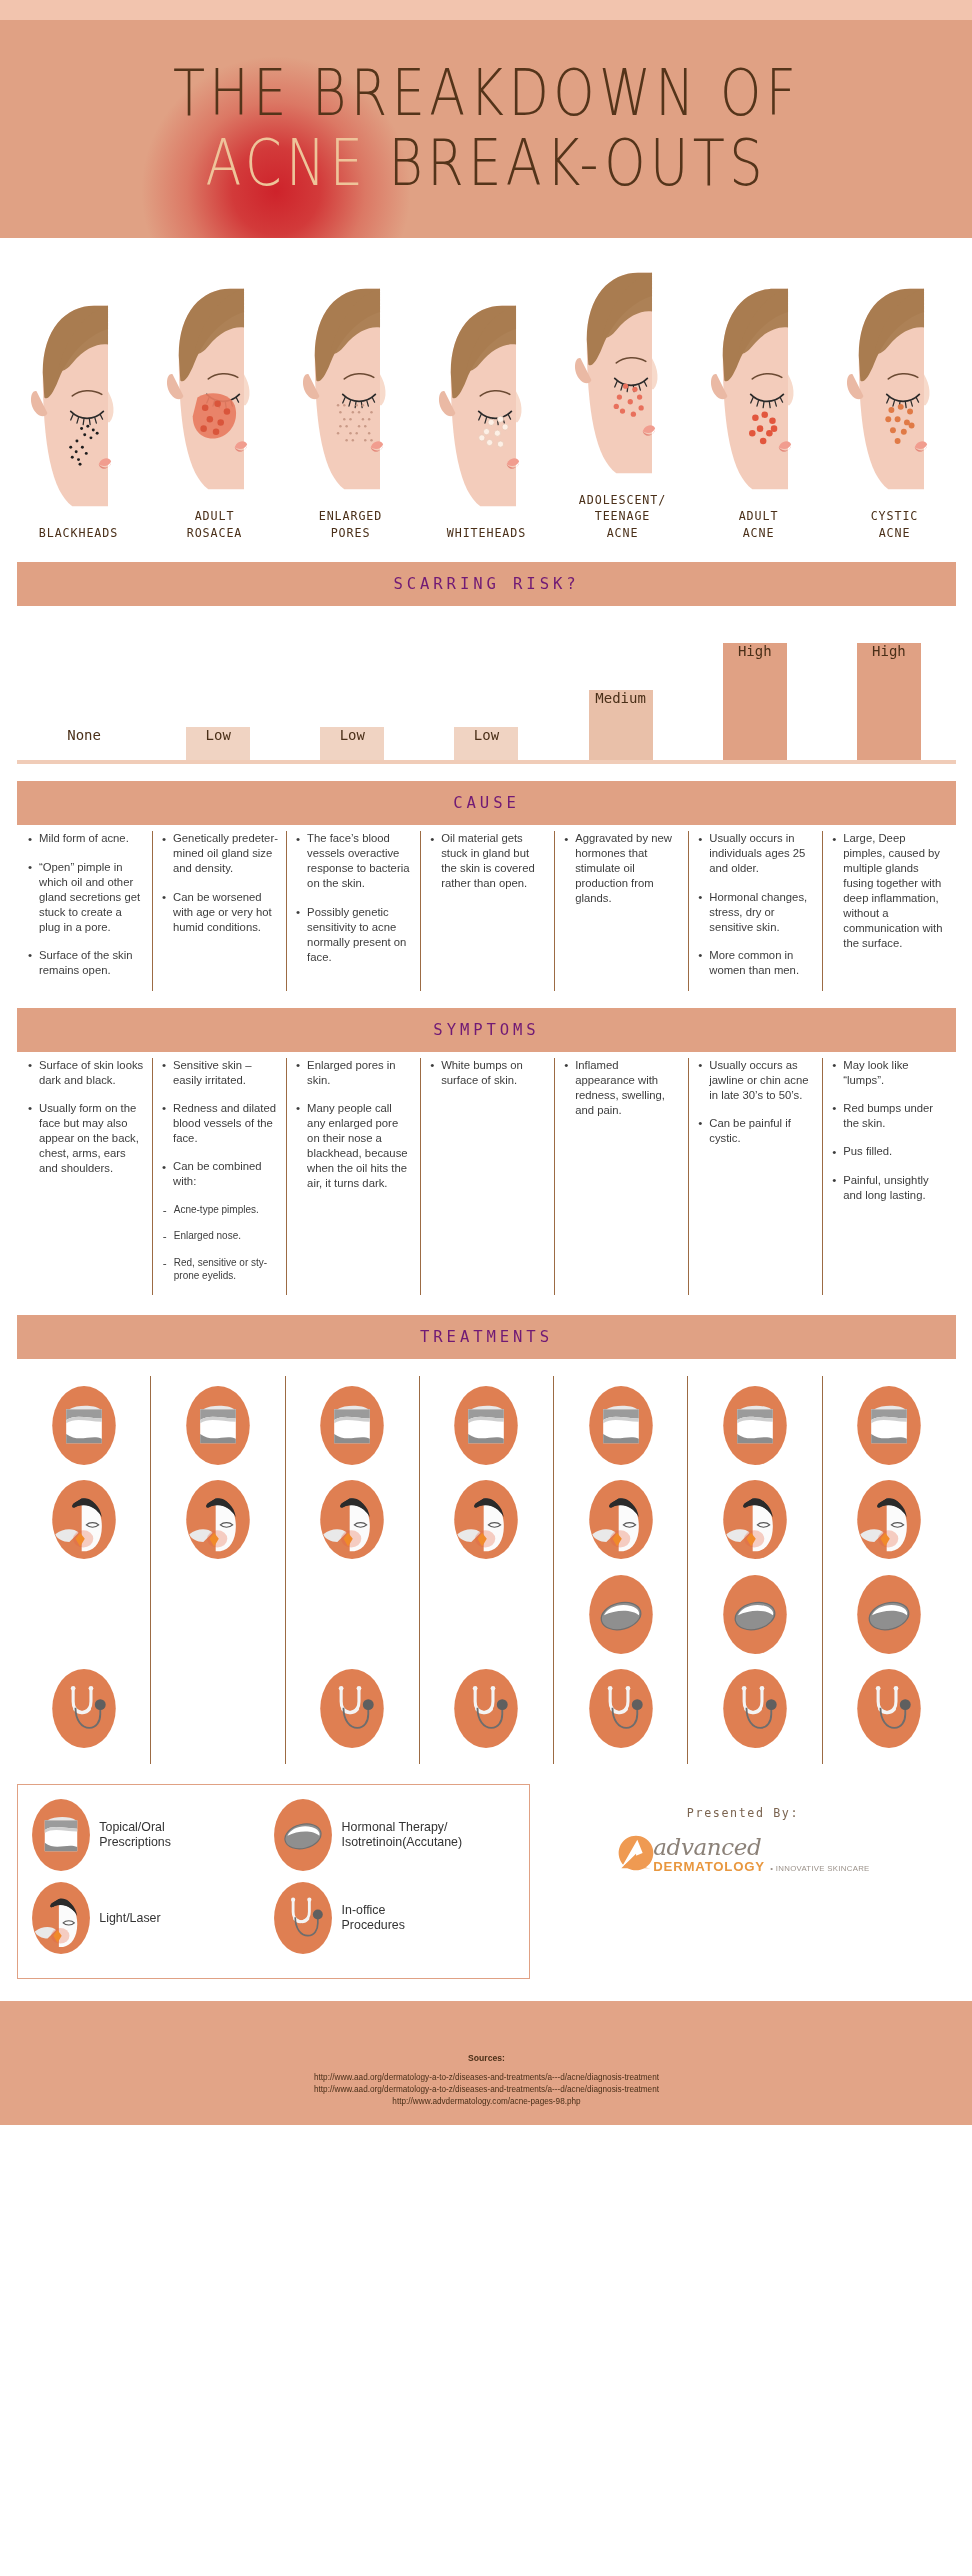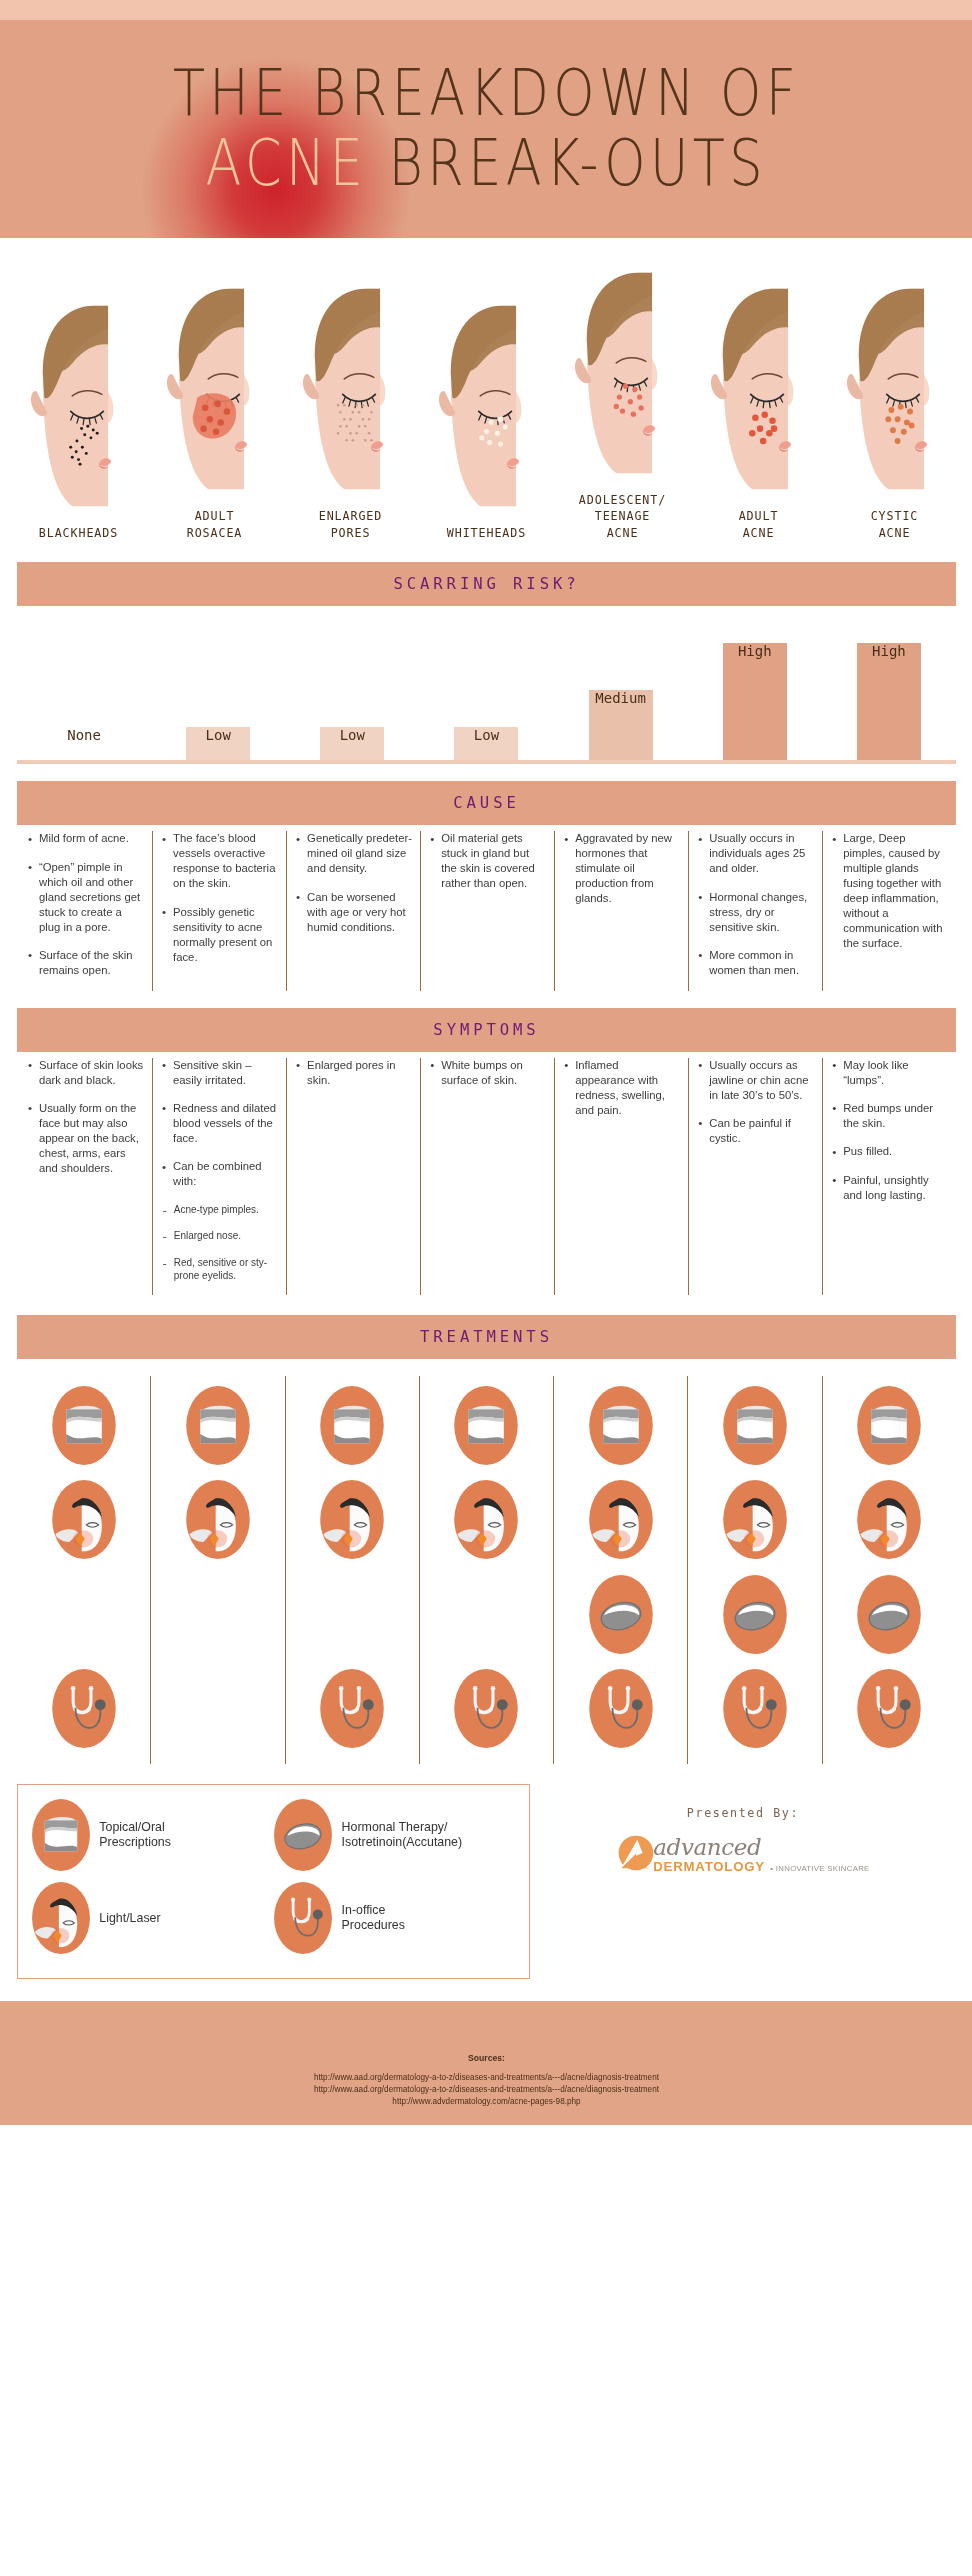--- a/index.html
+++ b/index.html
@@ -463,14 +463,14 @@
       </div>
       <div class="colcell">
         <ul class="bullets">
+          <li>Genetically predeter-mined oil gland size and density.</li>
+          <li>Can be worsened with age or very hot humid conditions.</li>
+        </ul>
+      </div>
+      <div class="colcell">
+        <ul class="bullets">
           <li>The face’s blood vessels overactive response to bacteria on the skin.</li>
           <li>Possibly genetic sensitivity to acne normally present on face.</li>
-        </ul>
-      </div>
-      <div class="colcell">
-        <ul class="bullets">
-          <li>Genetically predeter-mined oil gland size and density.</li>
-          <li>Can be worsened with age or very hot humid conditions.</li>
         </ul>
       </div>
       <div class="colcell">

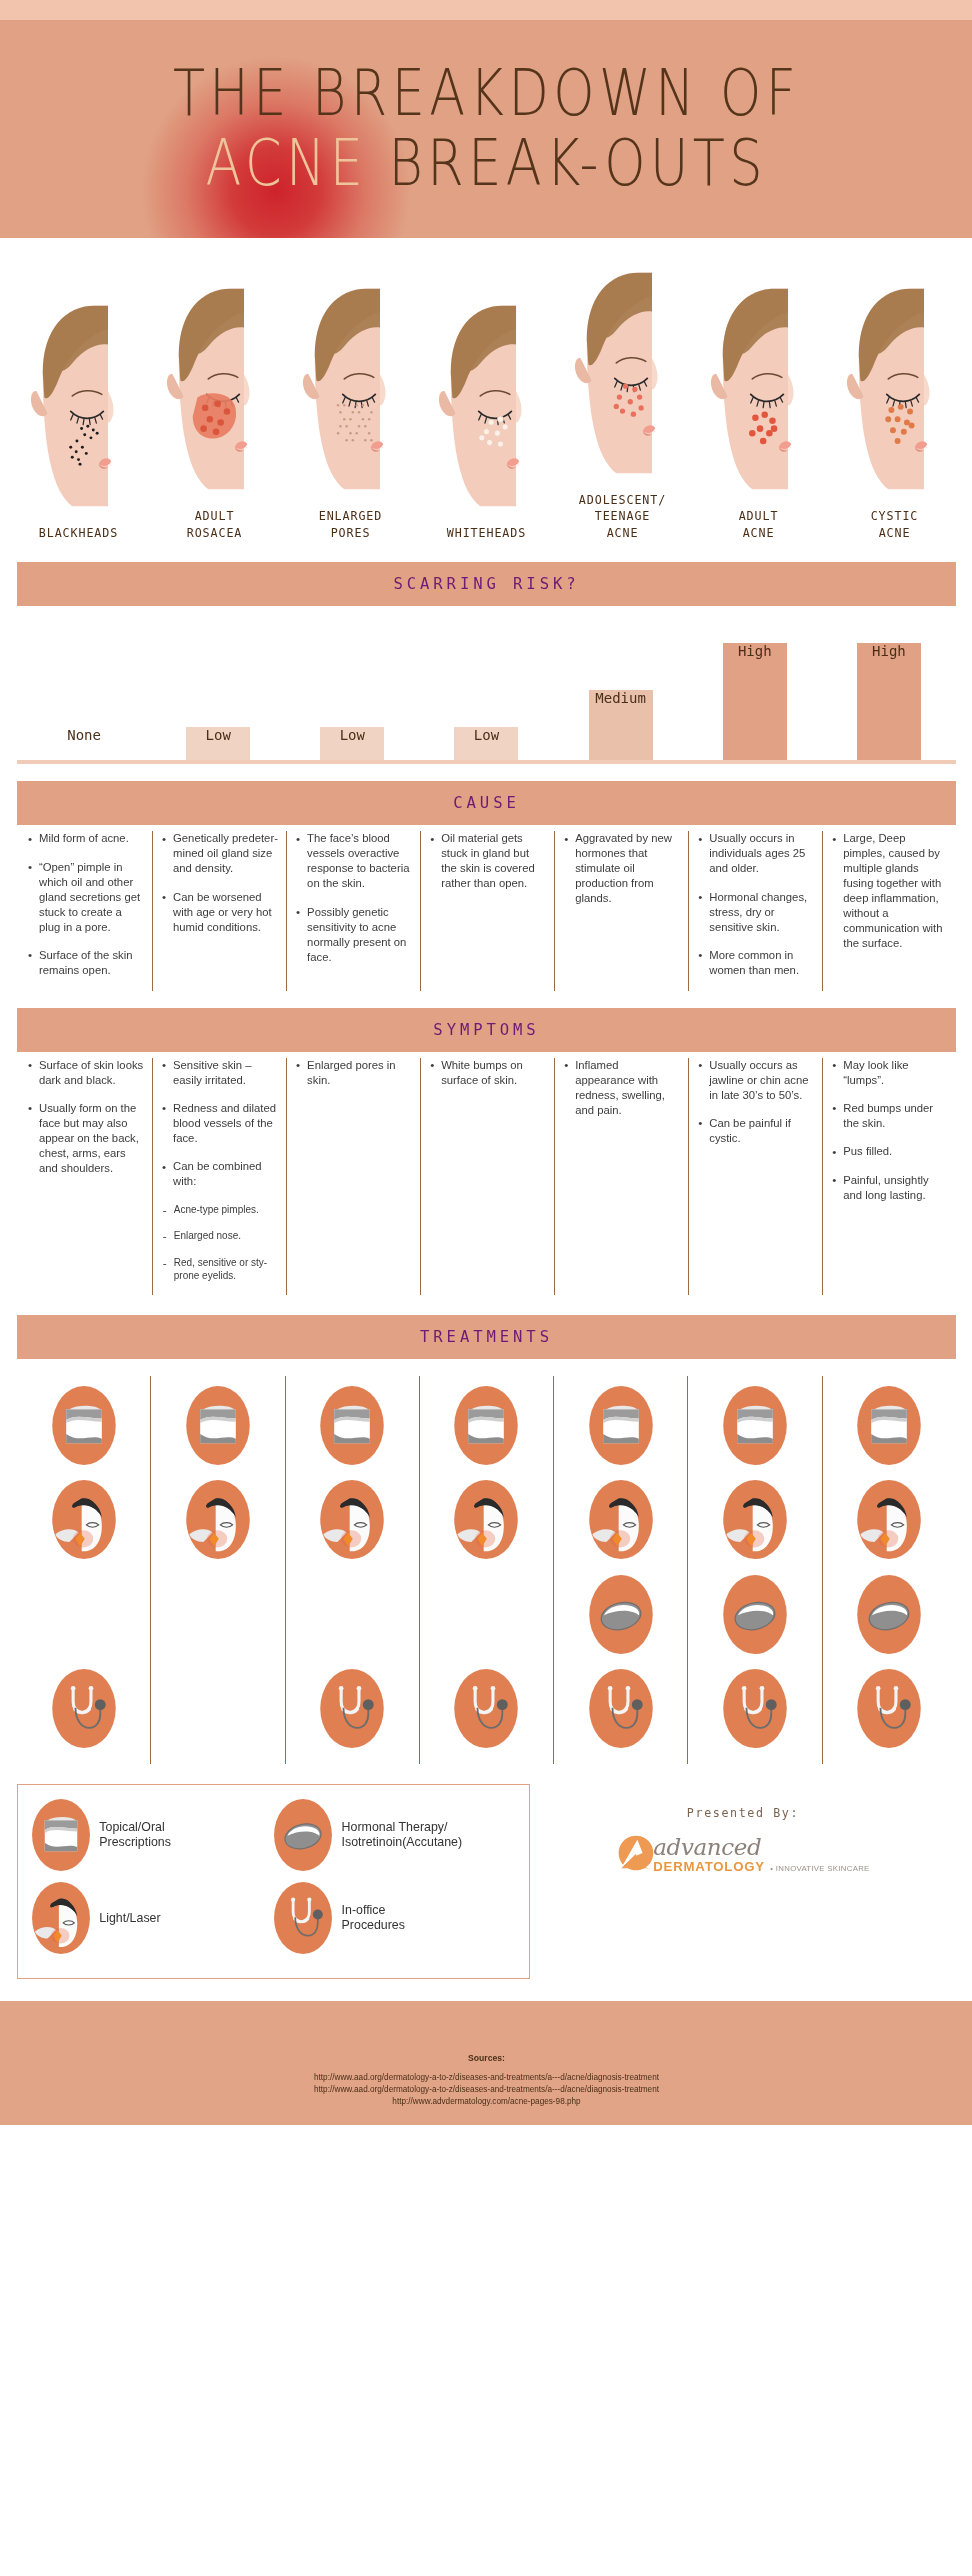--- a/index.html
+++ b/index.html
@@ -521,6 +521,7 @@
       <div class="colcell">
         <ul class="bullets">
           <li>Enlarged pores in skin.</li>
+          <li>Many people call any enlarged pore on their nose a blackhead, because when the oil hits the air, it turns dark.</li>
         </ul>
       </div>
       <div class="colcell">

